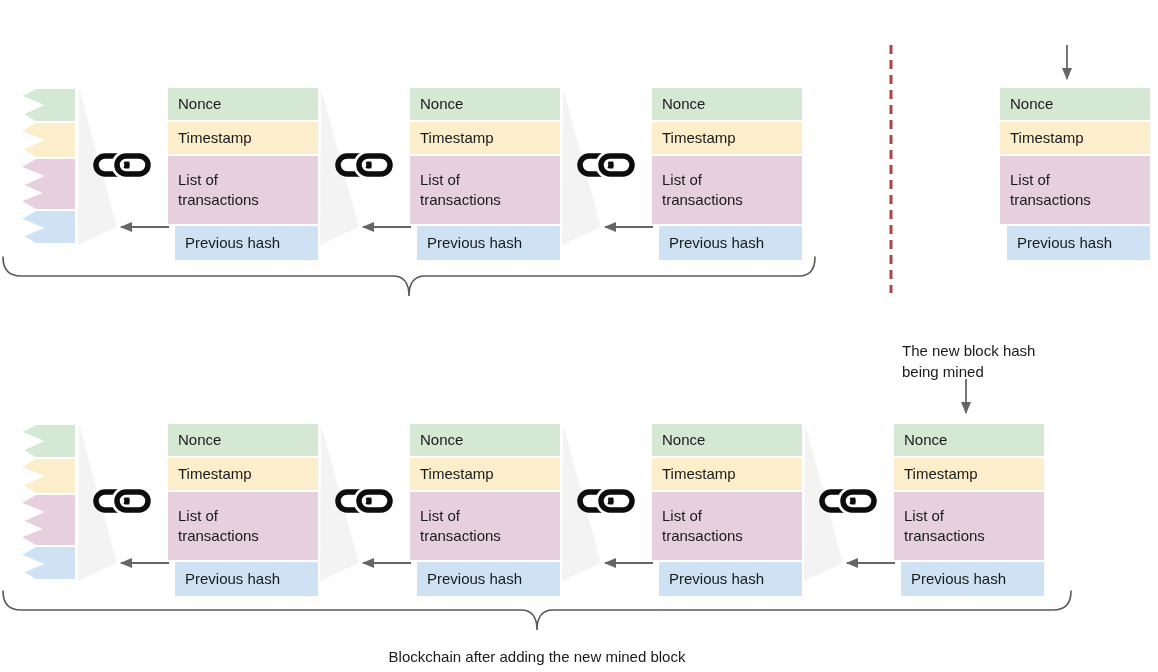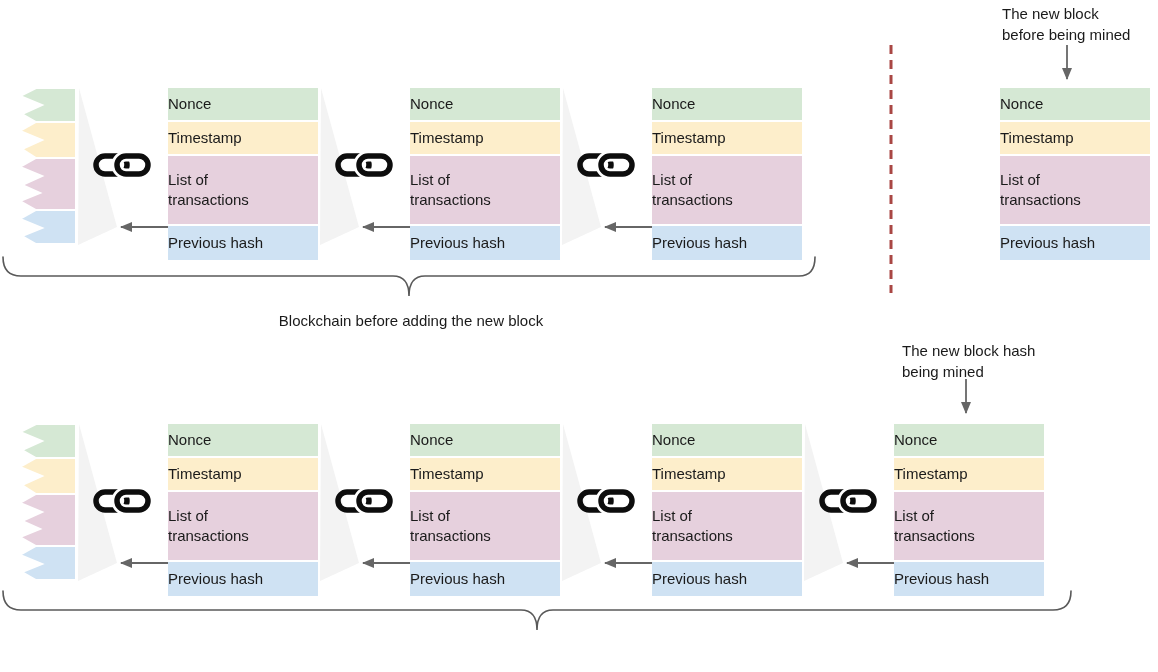--- a/index.html
+++ b/index.html
@@ -127,10 +127,6 @@
     <line x1="5" y1="2" x2="5" y2="250" stroke-width="3" stroke-dasharray="9 6" stroke="#a94744"></line>
   </svg>
 
-  <div class="note" style="left:1002px;top:3px">
-    <div>The new block</div>
-    <div>before being mined</div>
-  </div>
   <svg class="abs" style="left:1059px;top:42px" width="16" height="44">
       <line x1="8" y1="3" x2="8" y2="37" stroke-width="1.8" marker-end="url(#arrowhead)" stroke="#666666"></line>
     </svg>

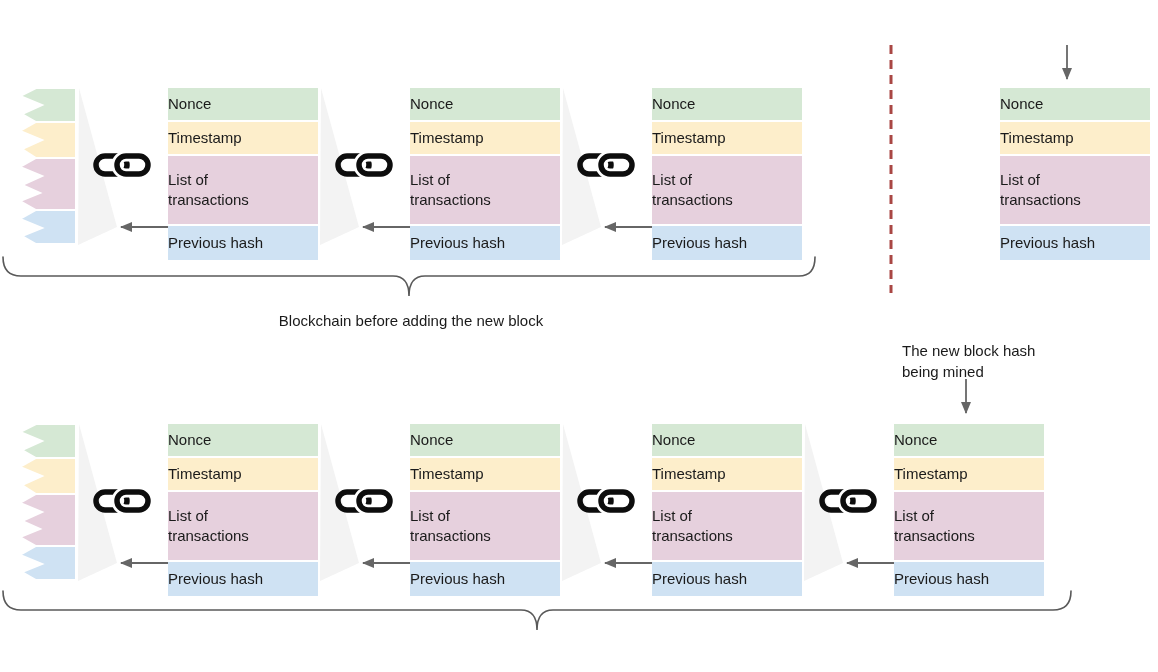--- a/index.html
+++ b/index.html
@@ -12,7 +12,7 @@
   .block{position:absolute;width:150px;}
   .row{
     height:34px;box-sizing:border-box;border-bottom:2px solid #ffffff;
-    display:flex;align-items:center;line-height:20px;
+    display:flex;align-items:center;padding-left:10px;line-height:20px;
   }
   .row-tall{height:70px;}
   .row-last{border-bottom:none;}

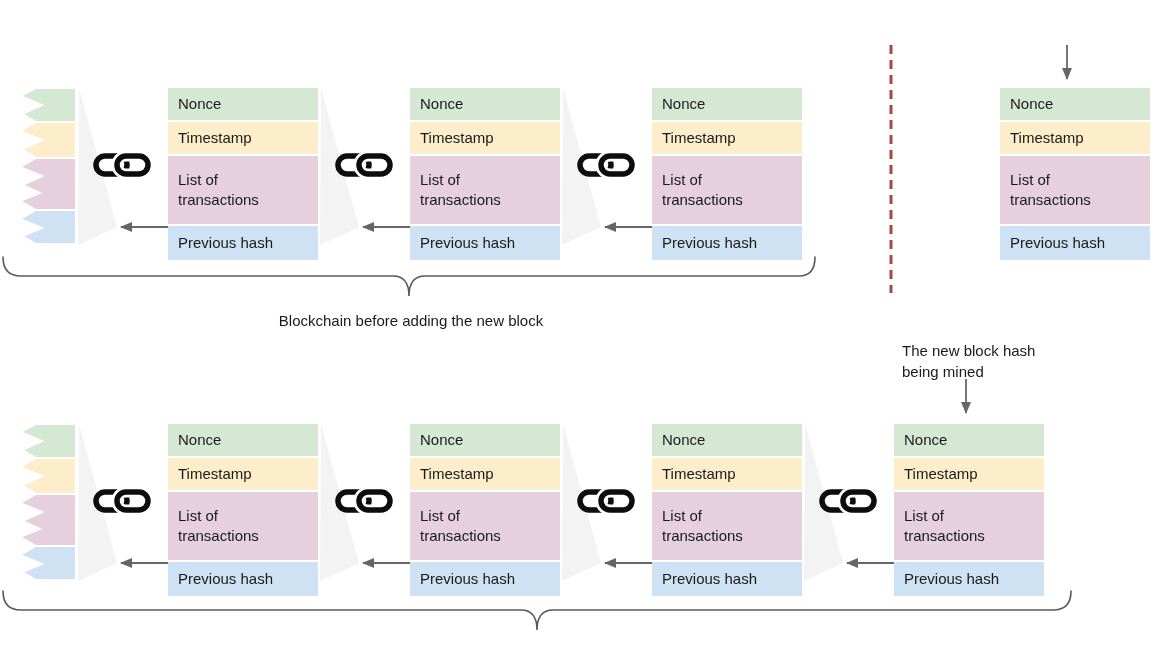--- a/index.html
+++ b/index.html
@@ -15,7 +15,7 @@
     display:flex;align-items:center;padding-left:10px;line-height:20px;
   }
   .row-tall{height:70px;}
-  .row-last{border-bottom:none;}
+  .row-last{border-bottom:none;margin-left:7px;}
   .lbl{display:block;}
   .wrap{max-width:100px;}
   .caption{position:absolute;width:608px;text-align:center;white-space:nowrap;}

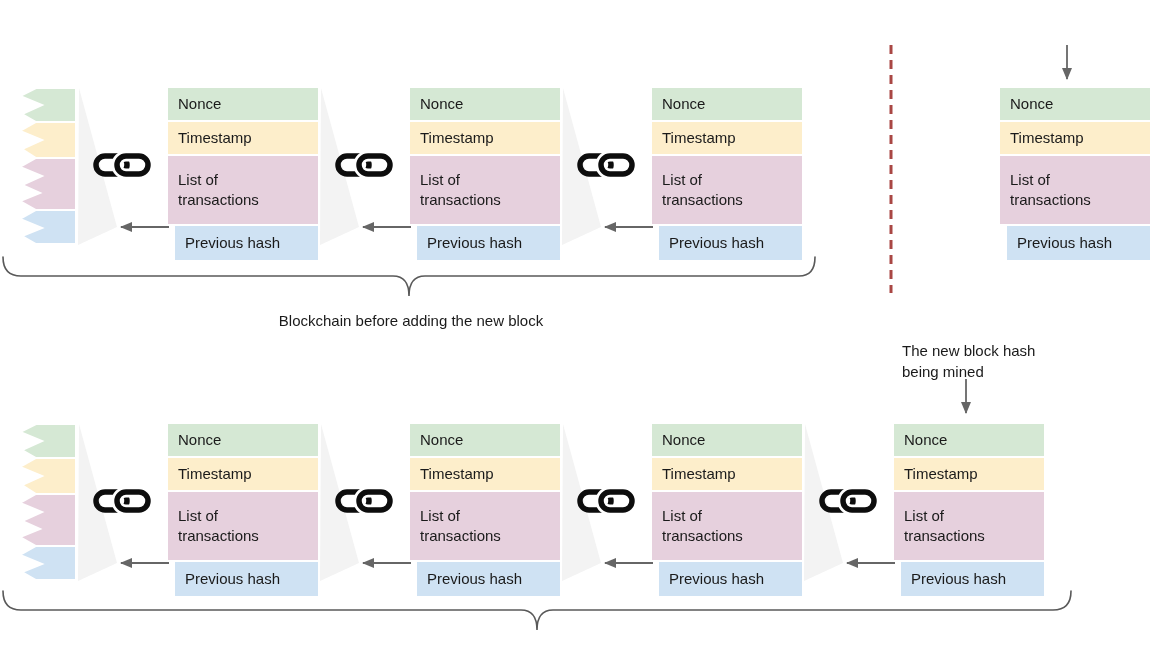--- a/index.html
+++ b/index.html
@@ -148,7 +148,6 @@
   <svg class="abs" style="left:2px;top:255px" width="816" height="46">
     <path d="M1,2 C1,15 8,21 19,21 L391,21 C401,21 407,27 407,41 C407,27 413,21 423,21 L797,21 C808,21 813,15 813,2" fill="none" stroke-width="1.6" stroke-linecap="round" stroke="#595959"></path>
   </svg>
-  <div class="caption" style="left:107px;top:312px">Blockchain before adding the new block</div>
 
   <div class="note" style="left:902px;top:340px">
     <div>The new block hash</div>

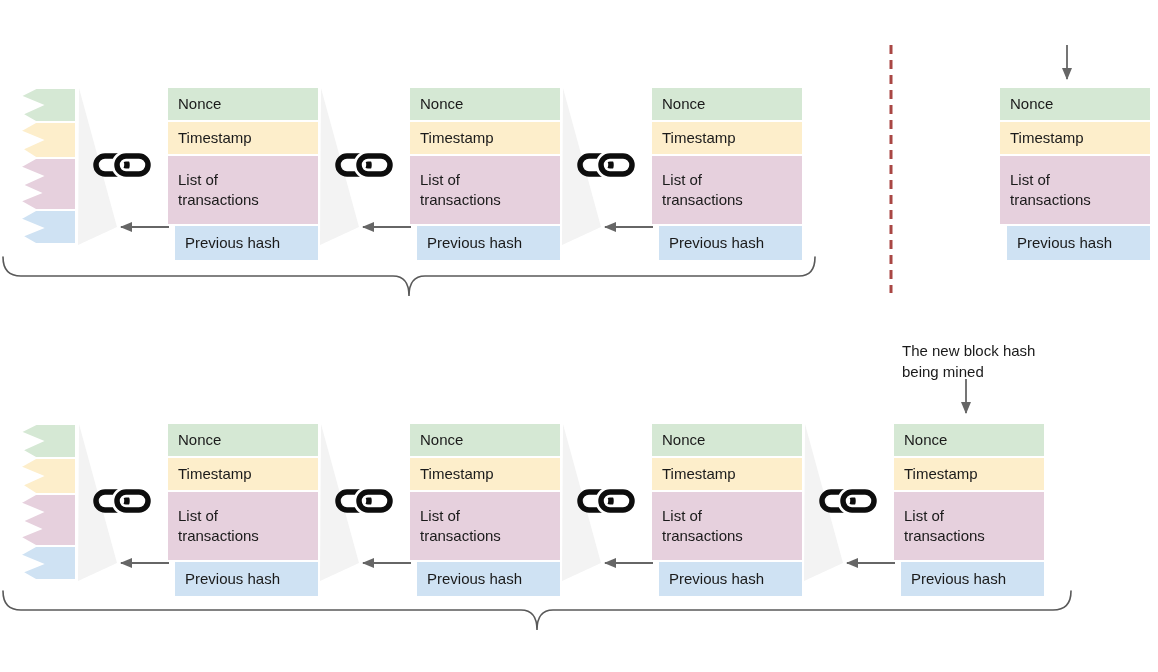--- a/index.html
+++ b/index.html
@@ -263,6 +263,7 @@
   <svg class="abs" style="left:2px;top:589px" width="1072" height="46">
     <path d="M1,2 C1,15 8,21 19,21 L519,21 C529,21 535,27 535,41 C535,27 541,21 551,21 L1051,21 C1062,21 1069,15 1069,2" fill="none" stroke-width="1.6" stroke-linecap="round" stroke="#595959"></path>
   </svg>
+  <div class="caption" style="left:233px;top:648px">Blockchain after adding the new mined block</div>
 
 </div>
 

